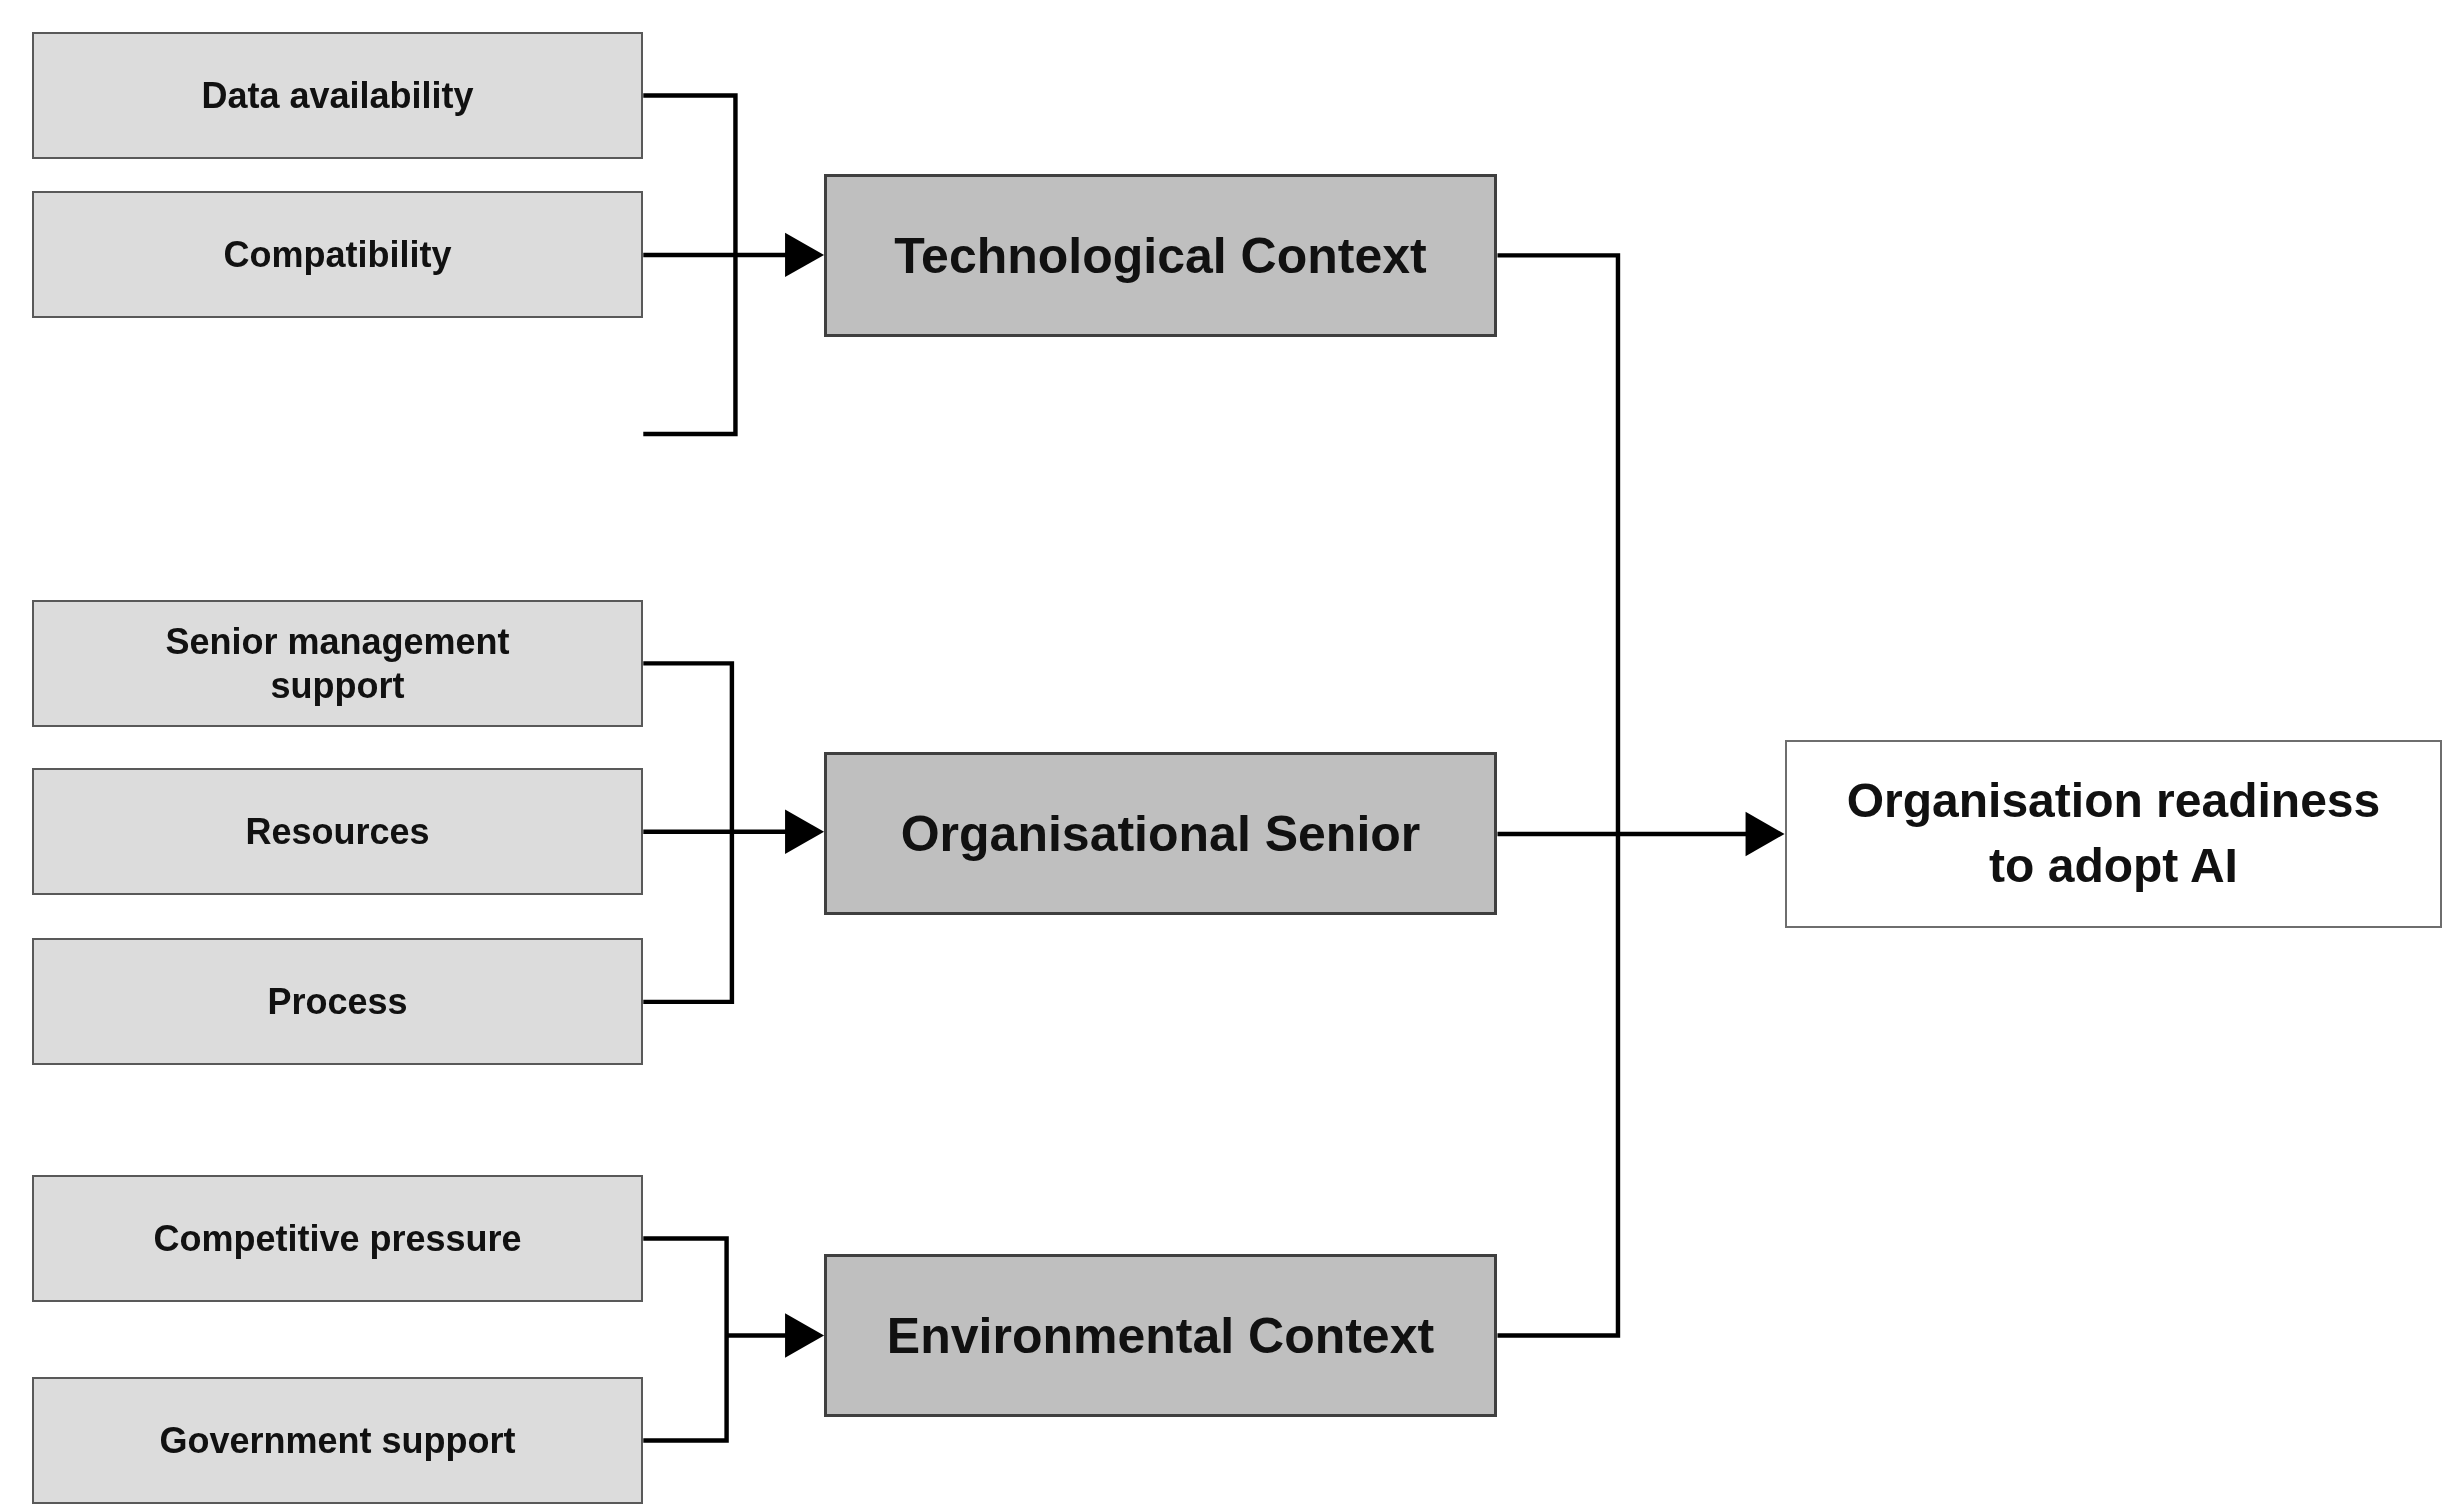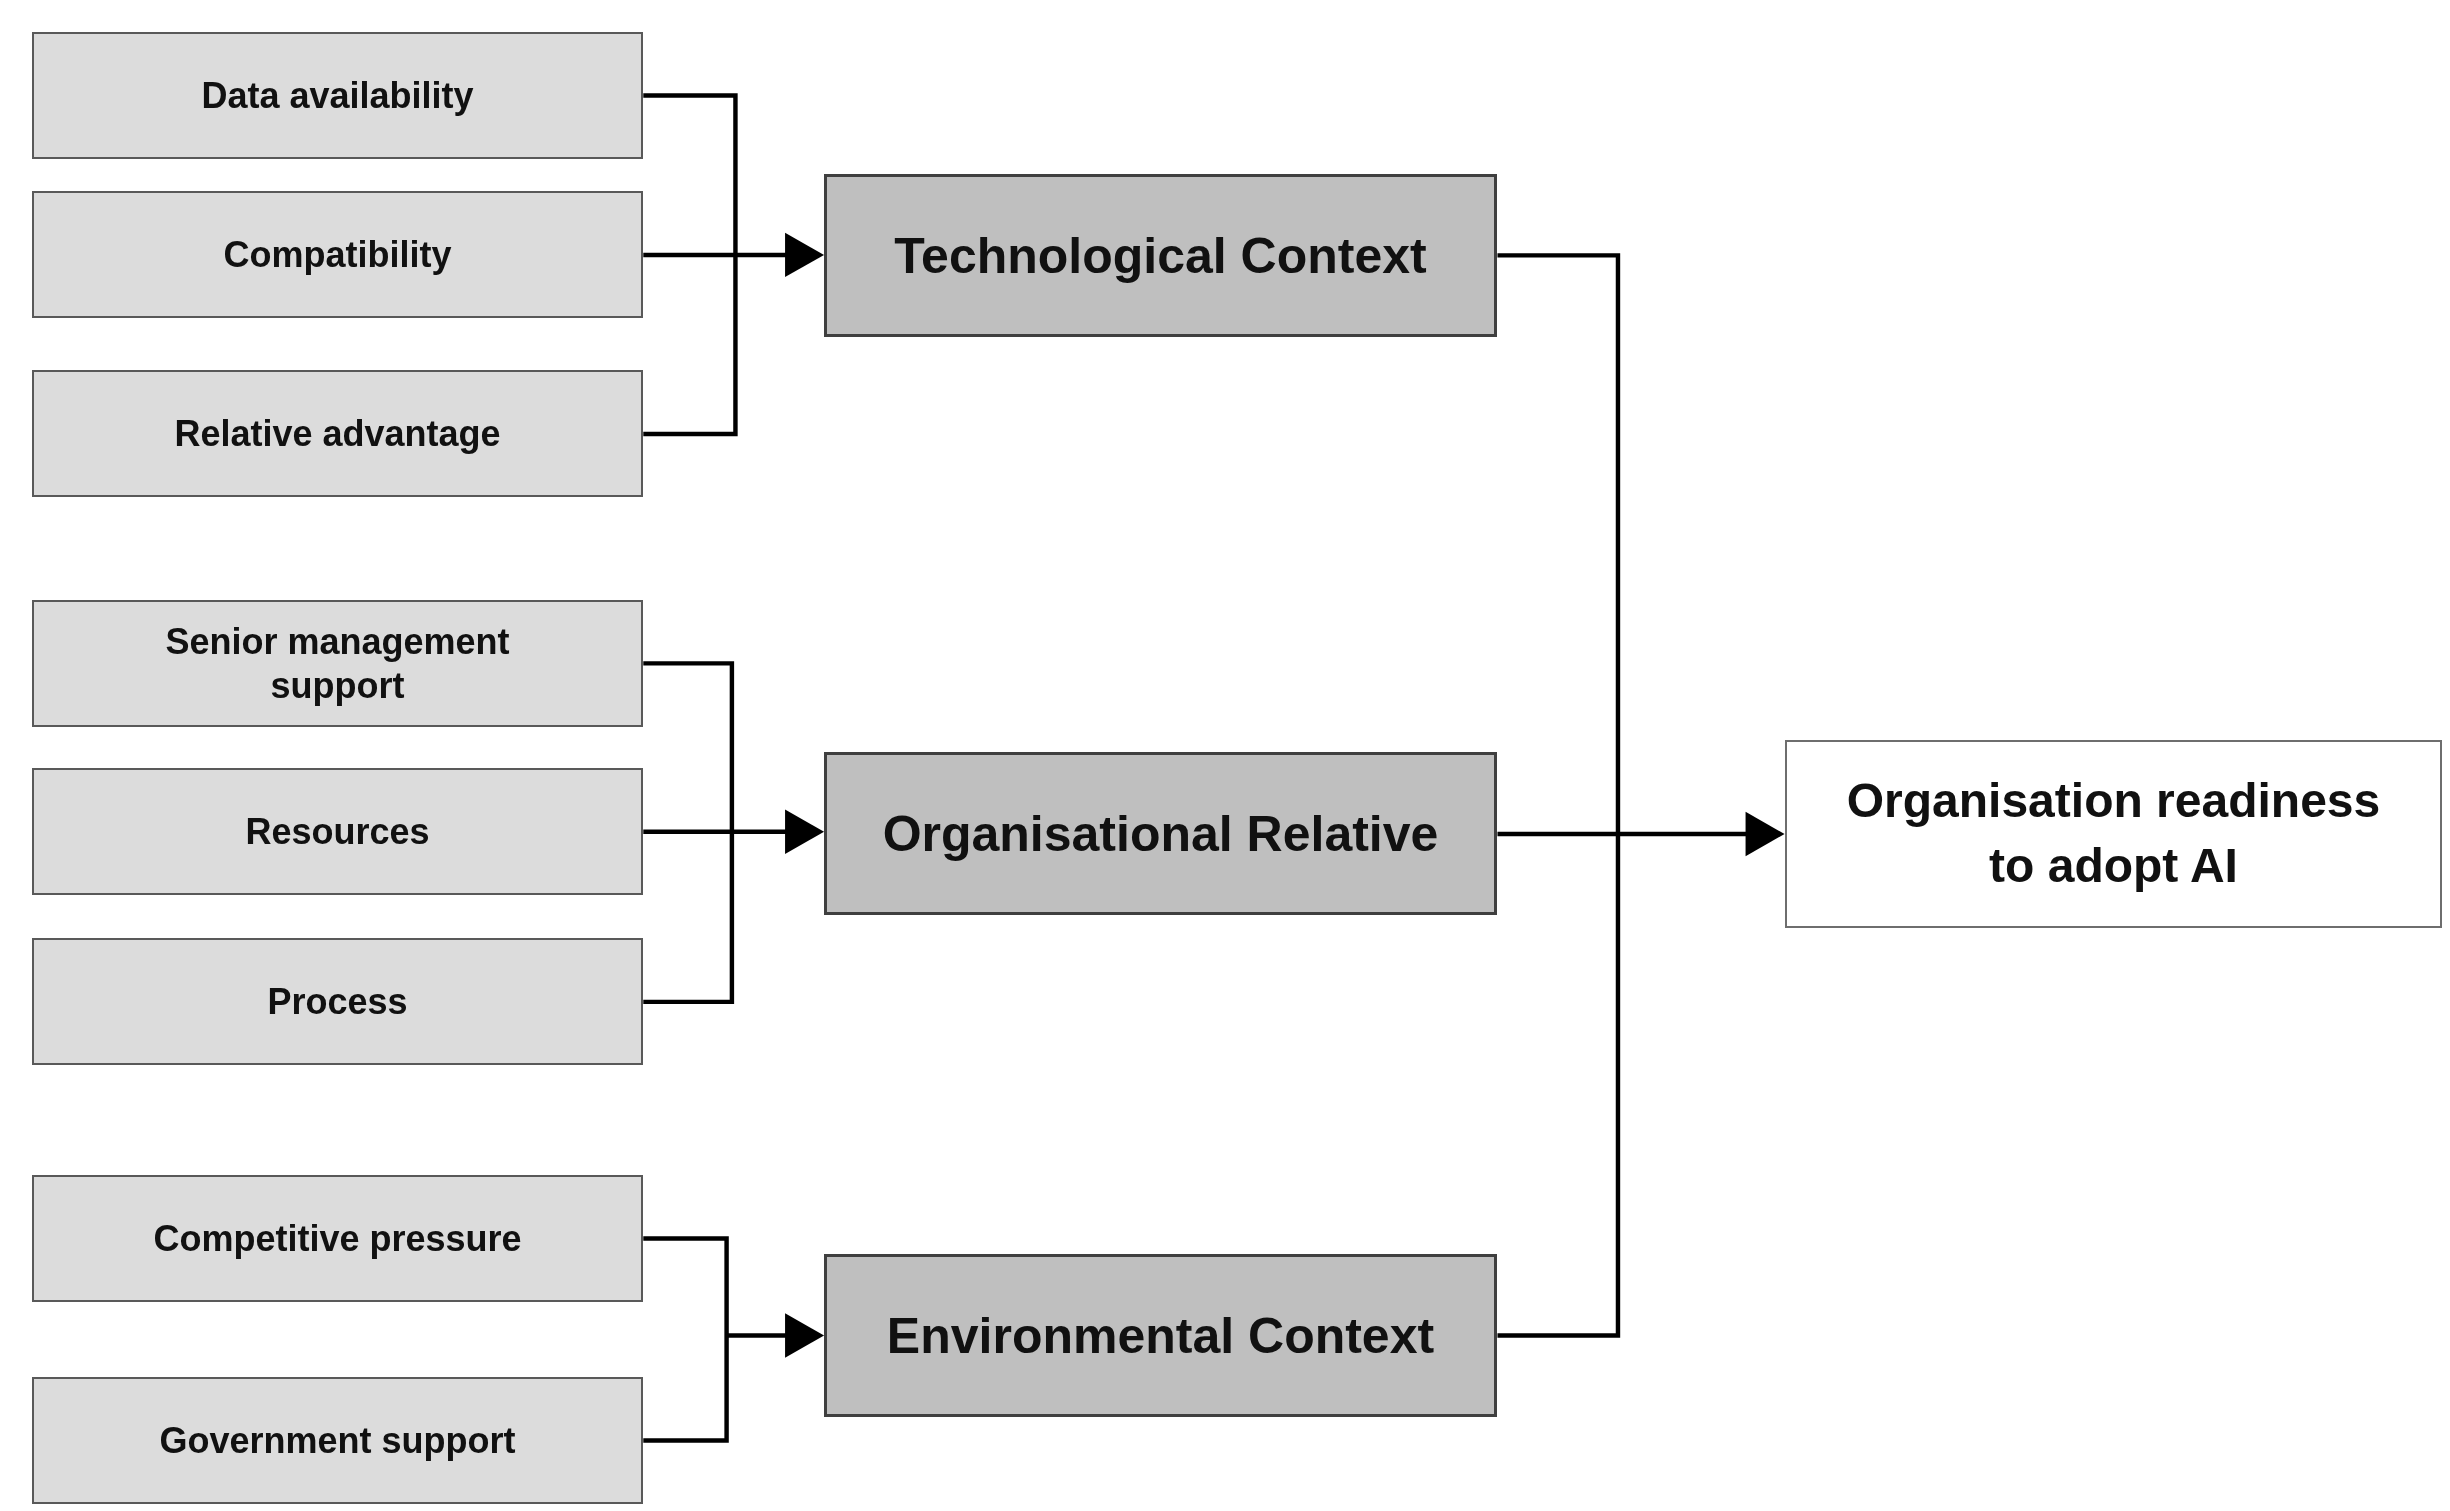--- a/index.html
+++ b/index.html
@@ -115,9 +115,6 @@
   <div class="box factor-box b2">
     <span class="label">Compatibility</span>
   </div>
-  <div class="box factor-box b3">
-    <span class="label">Relative advantage</span>
-  </div>
 
   <div class="box factor-box b4">
     <span class="label">Senior management

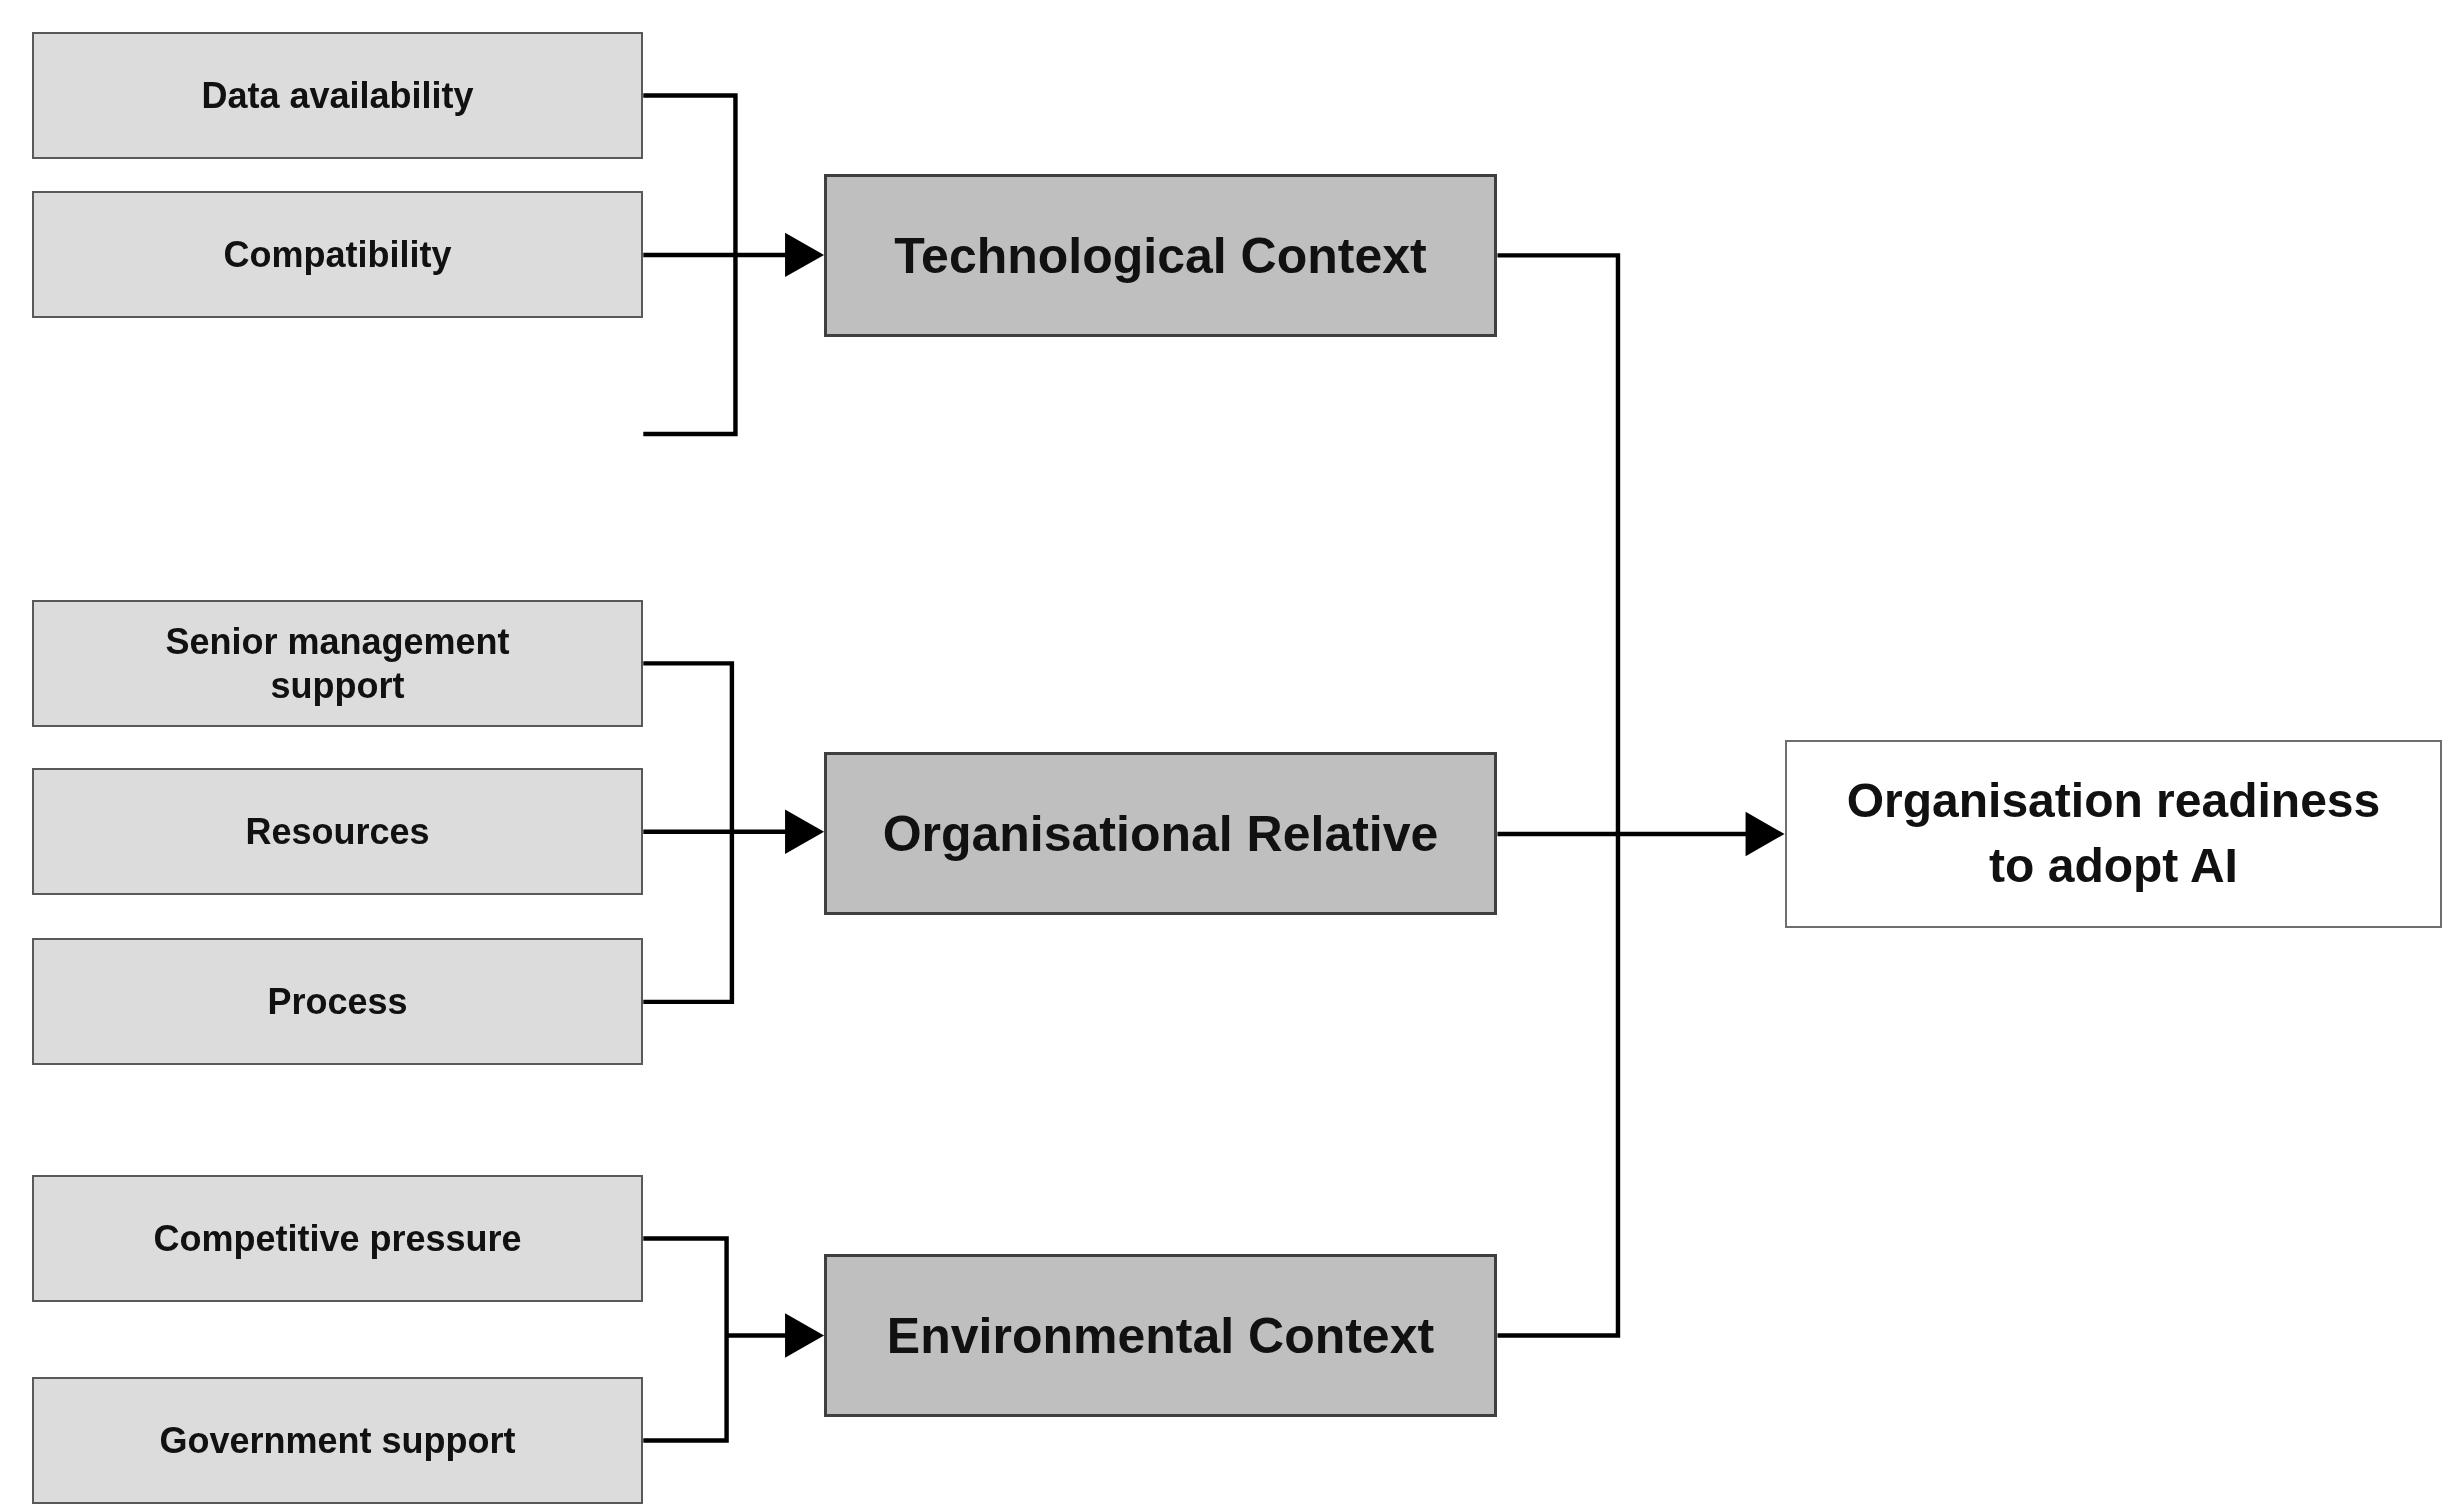--- a/index.html
+++ b/index.html
@@ -138,7 +138,7 @@
     <span class="label">Technological Context</span>
   </div>
   <div class="box context-box m2">
-    <span class="label">Organisational Relative</span>
+    <span class="label">Organisational Senior</span>
   </div>
   <div class="box context-box m3">
     <span class="label">Environmental Context</span>

